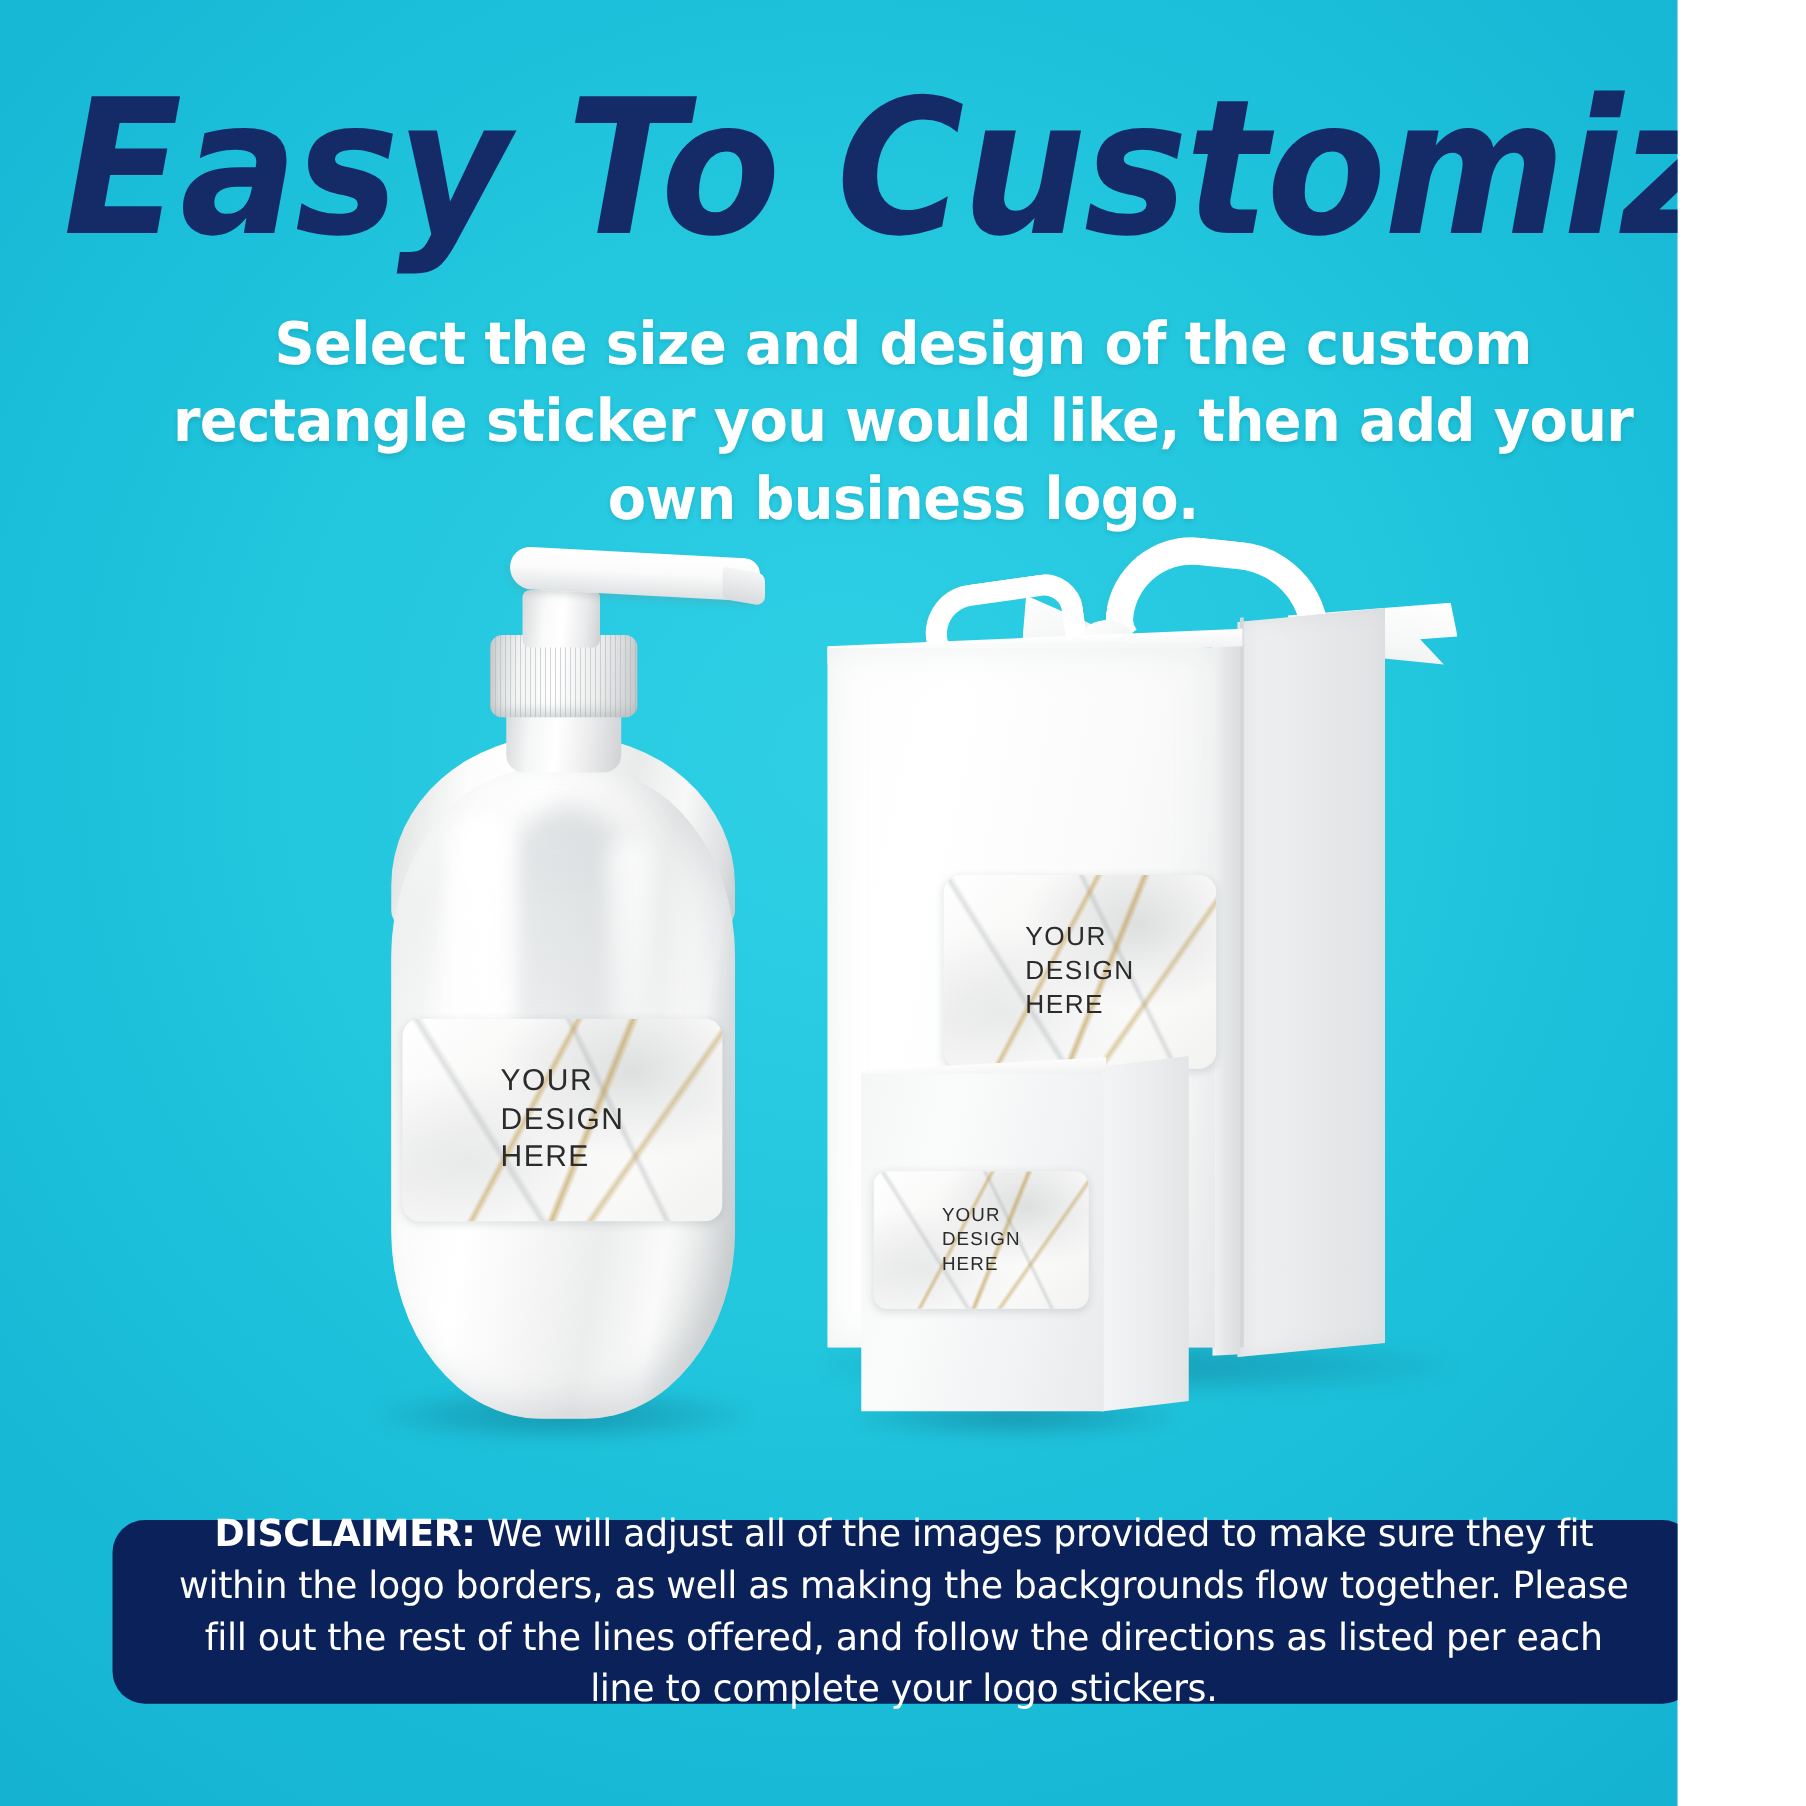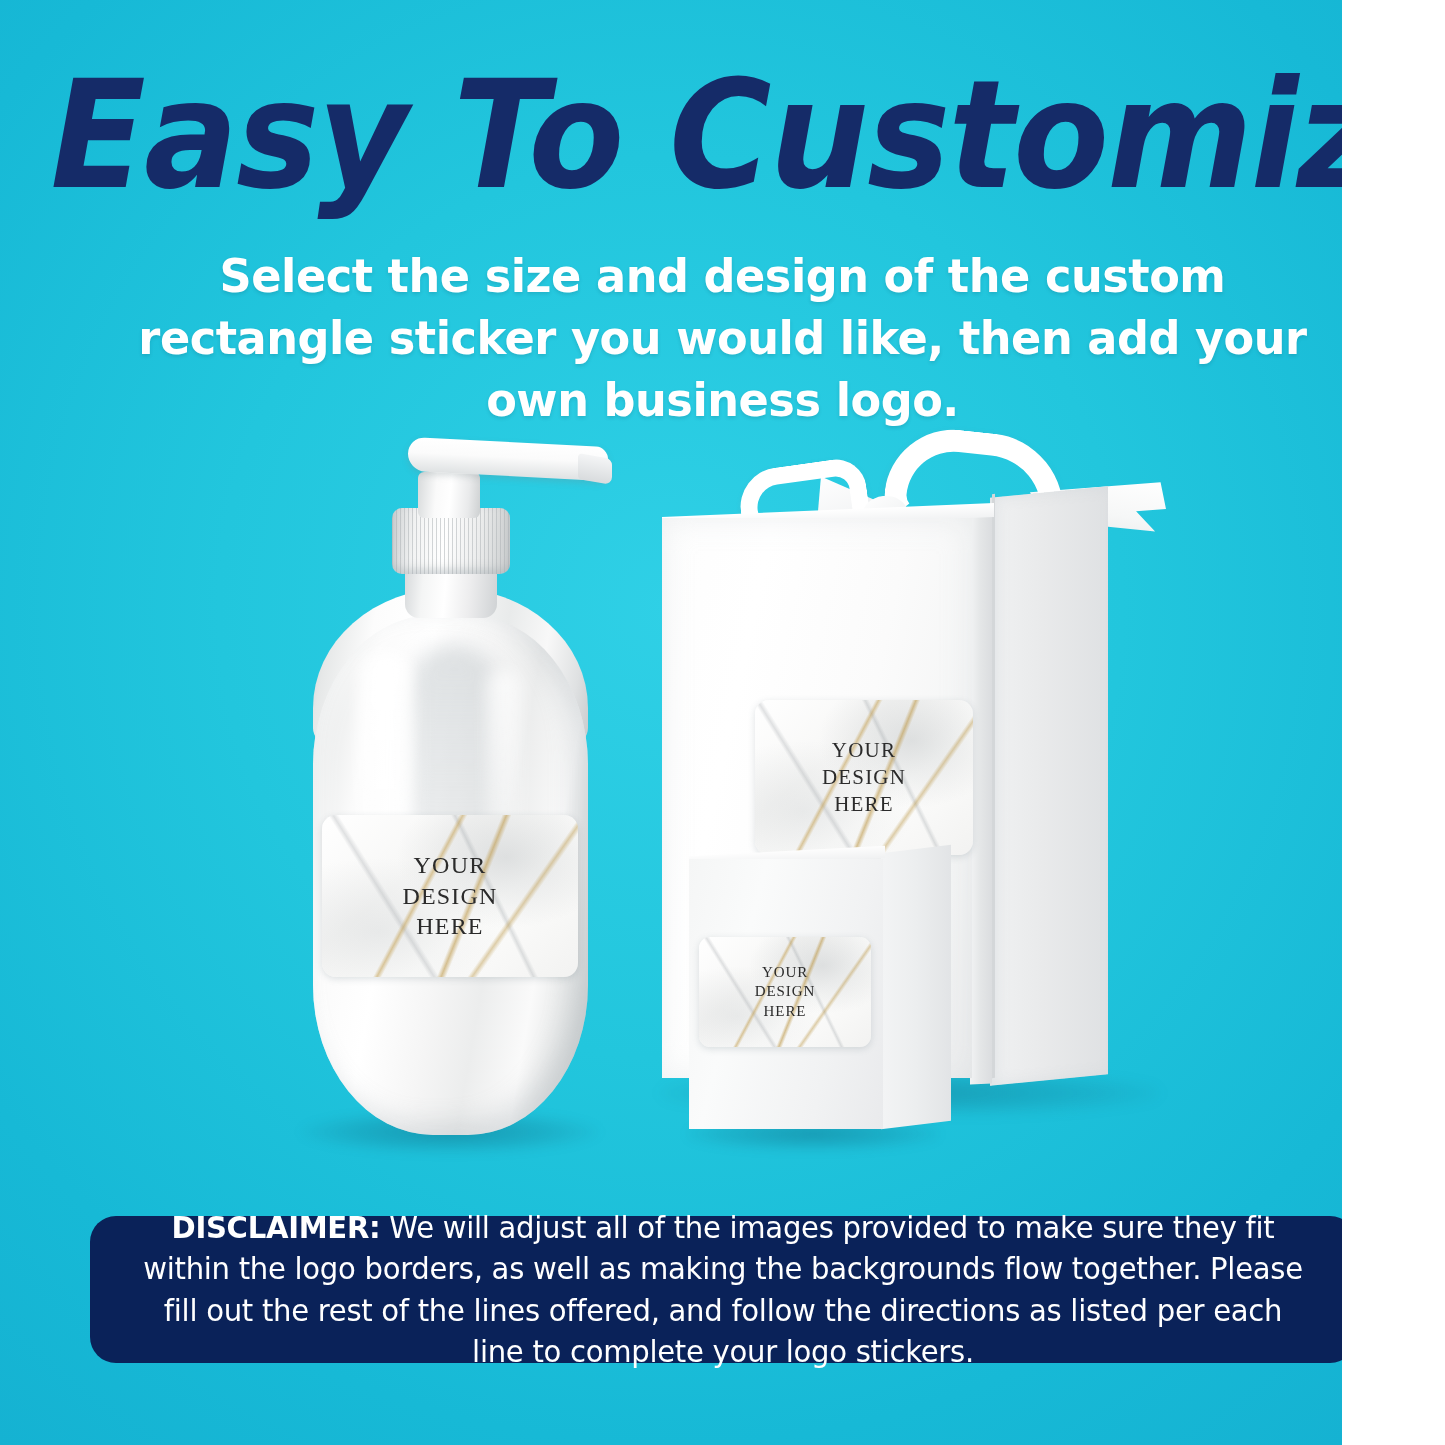--- a/index.html
+++ b/index.html
@@ -148,10 +148,10 @@
   }
   .sticker-text{
     position:relative;
-    font-family:Liberation Serif, serif;
+    font-family:Liberation Sans, sans-serif;
     font-weight:400;
     color:#2b2b2b;
-    text-align:center;
+    text-align:left;
     line-height:1.28;
     letter-spacing:1.2px;
     white-space:pre-line;

